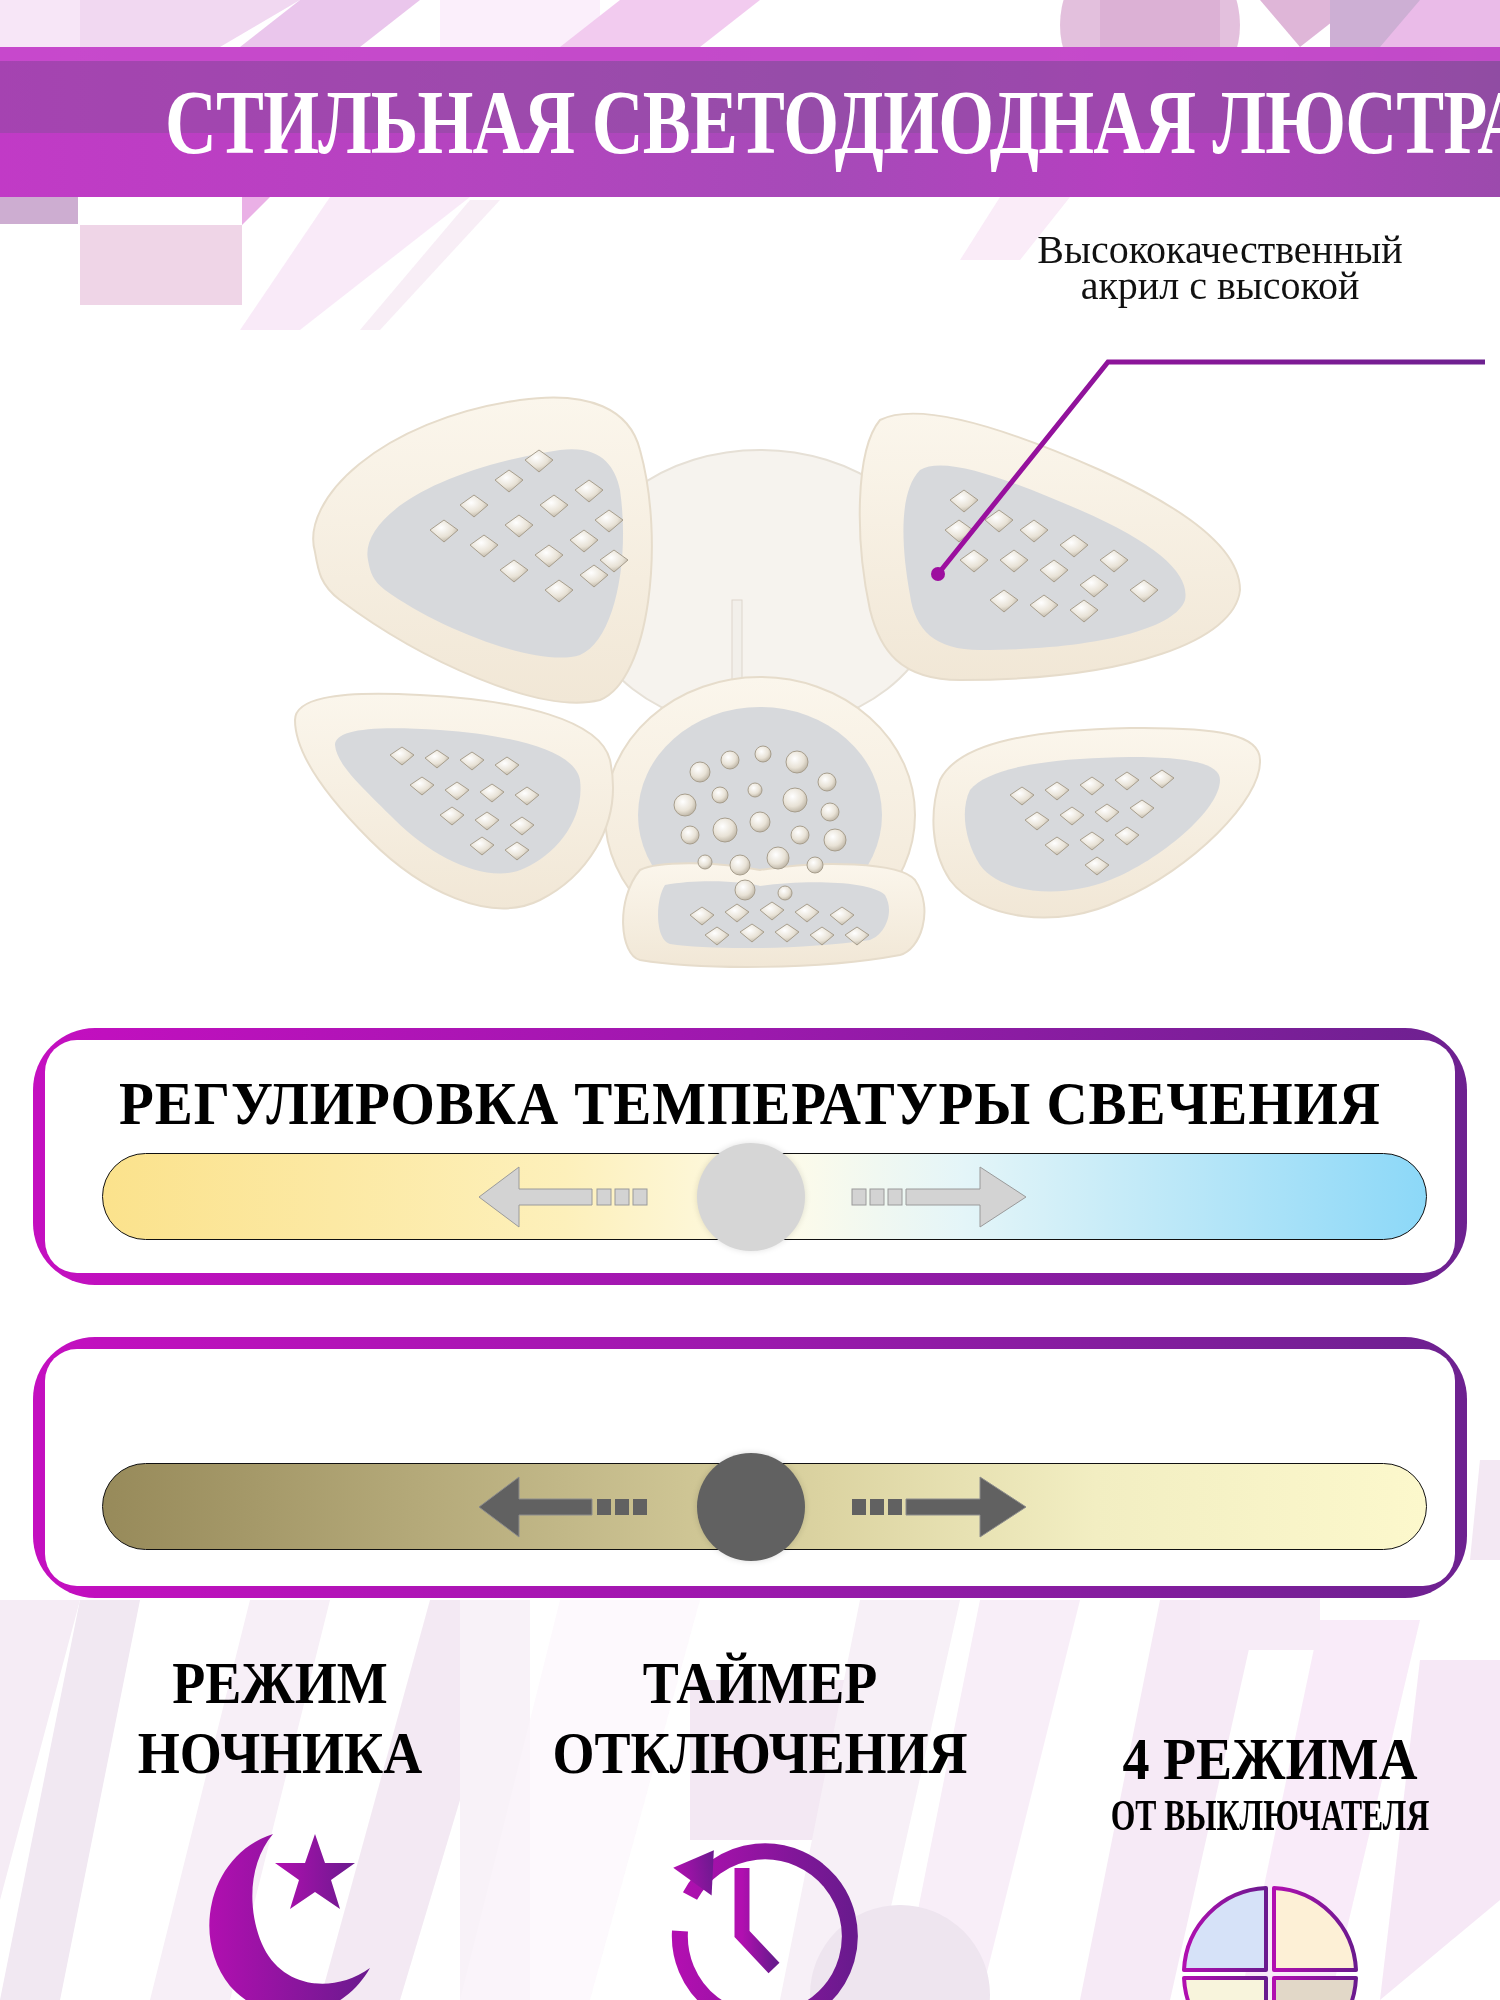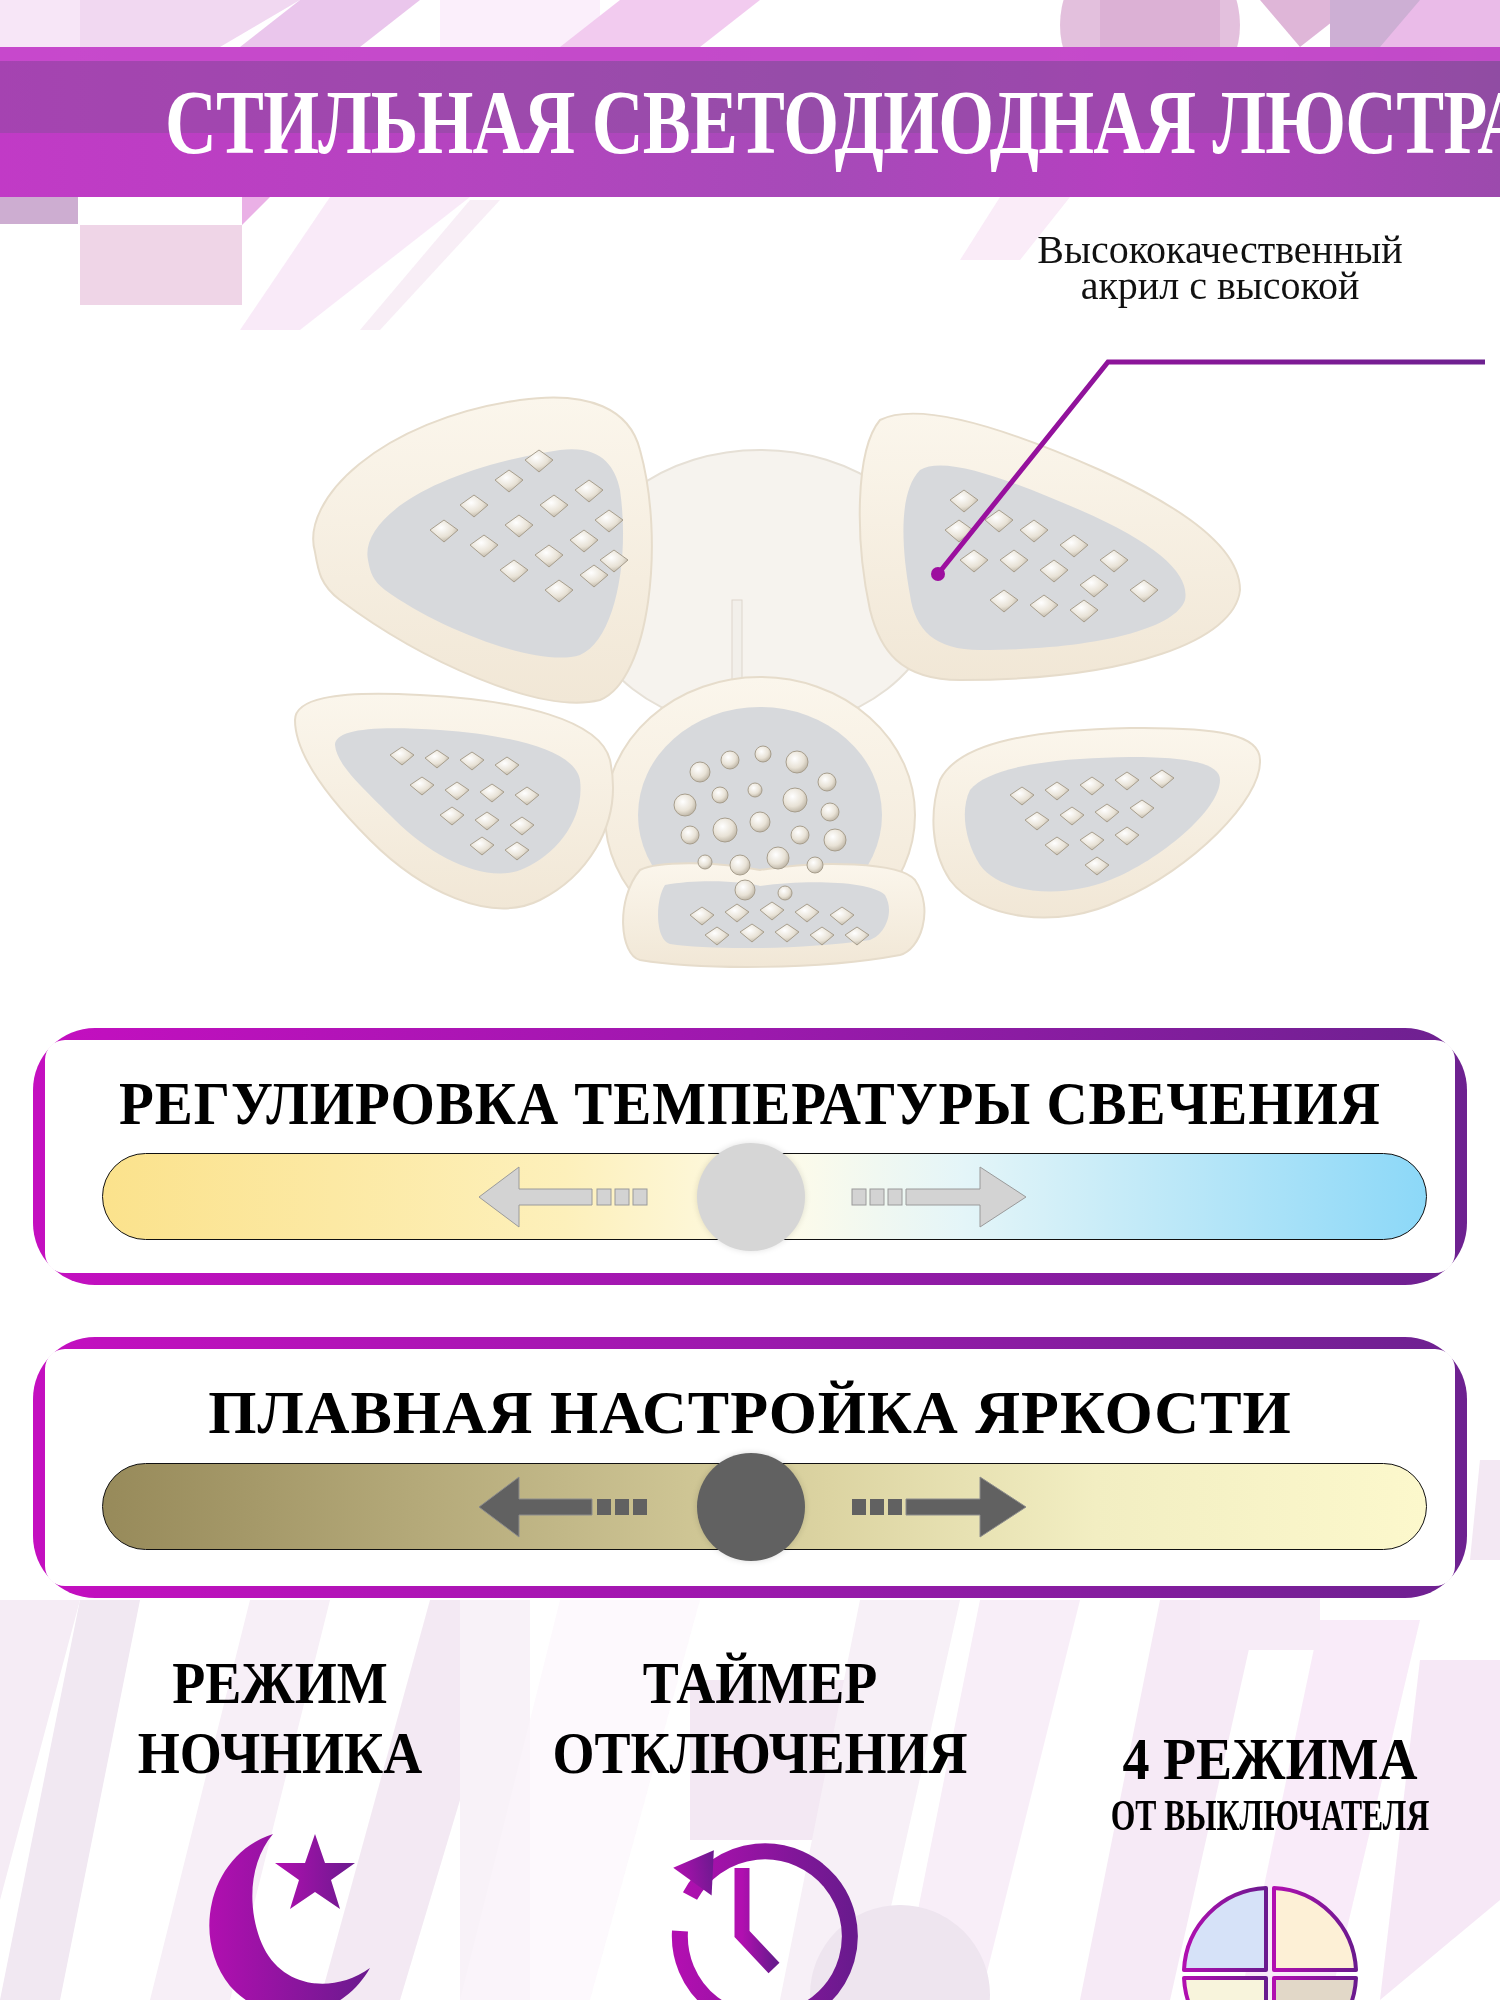--- a/index.html
+++ b/index.html
@@ -25,7 +25,7 @@
   
   .panel { position:absolute; left:33px; width:1434px; border-radius:62px; padding:12px;
     background:linear-gradient(90deg,#c40fc0 0%,#9c19ad 50%,#6d2190 100%); box-sizing:border-box; }
-  .panel-inner { width:100%; height:100%; background:#fff; border-radius:20px; position:relative; }
+  .panel-inner { width:100%; height:100%; background:#fff; border-radius:32px; position:relative; }
   .panel-title { position:absolute; left:0; width:100%; text-align:center; color:#000;
     font-family:"Liberation Serif",serif; font-weight:bold; font-size:62px; letter-spacing:1px; white-space:nowrap; }
   .track { position:absolute; left:57px; width:1325px; height:87px; border:1.5px solid #111;

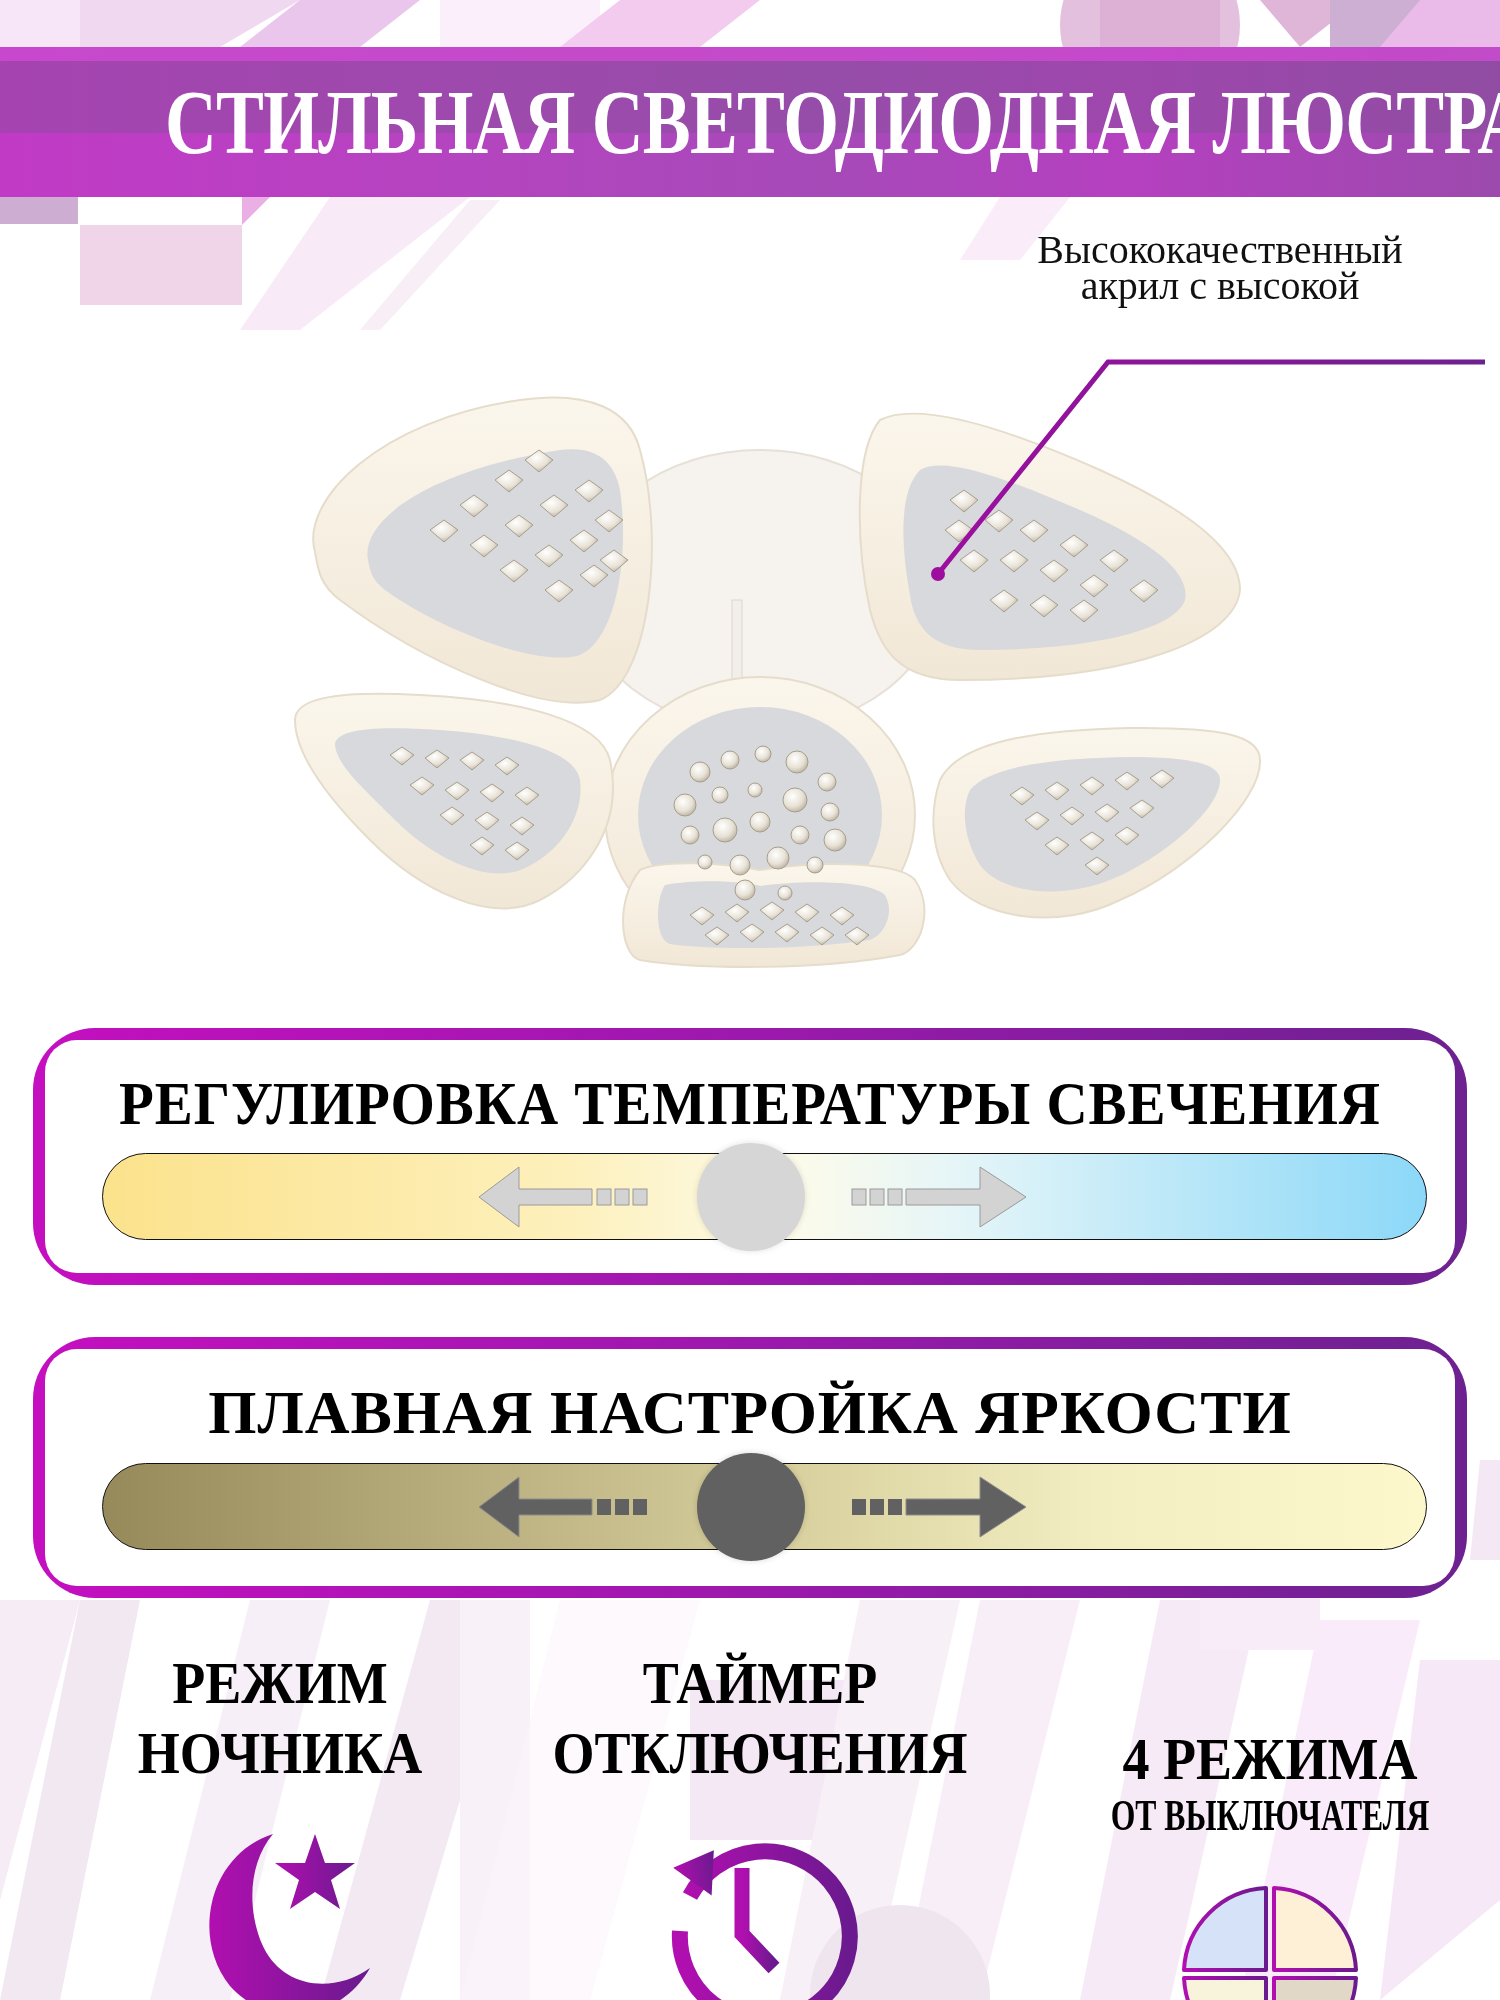--- a/index.html
+++ b/index.html
@@ -266,7 +266,6 @@
 
 <section class="panel" style="top:1337px;height:261px">
   <div class="panel-inner">
-    <div class="panel-title" style="top:28px">ПЛАВНАЯ НАСТРОЙКА ЯРКОСТИ</div>
     <div class="track" style="top:114px;background:linear-gradient(90deg,#978a5a 0%,#c2b888 35%,#dcd4a2 55%,#f2eec2 75%,#fcf8cc 100%)"></div>
     <div class="knob" style="left:652px;top:104px;background:#616161;box-shadow:0 0 6px rgba(0,0,0,.15)"></div>
     <svg class="arrow" style="left:432px;top:126px" width="180" height="65" viewBox="0 0 180 65">

